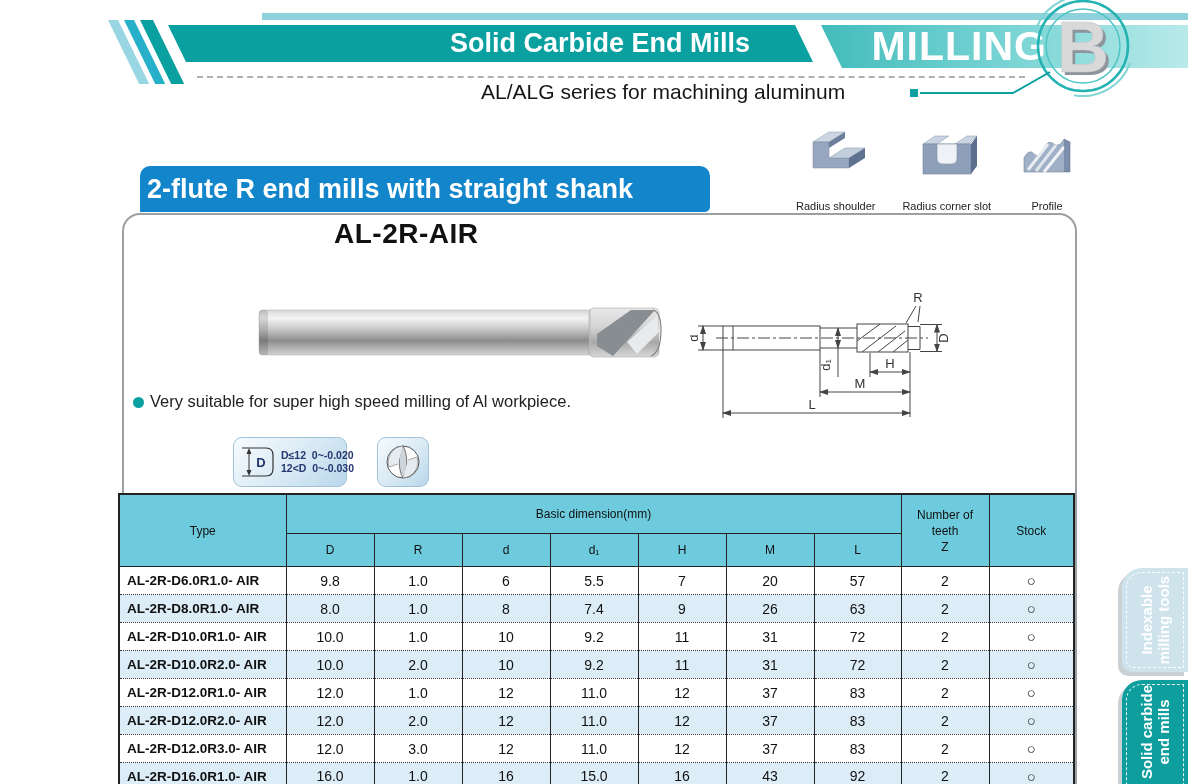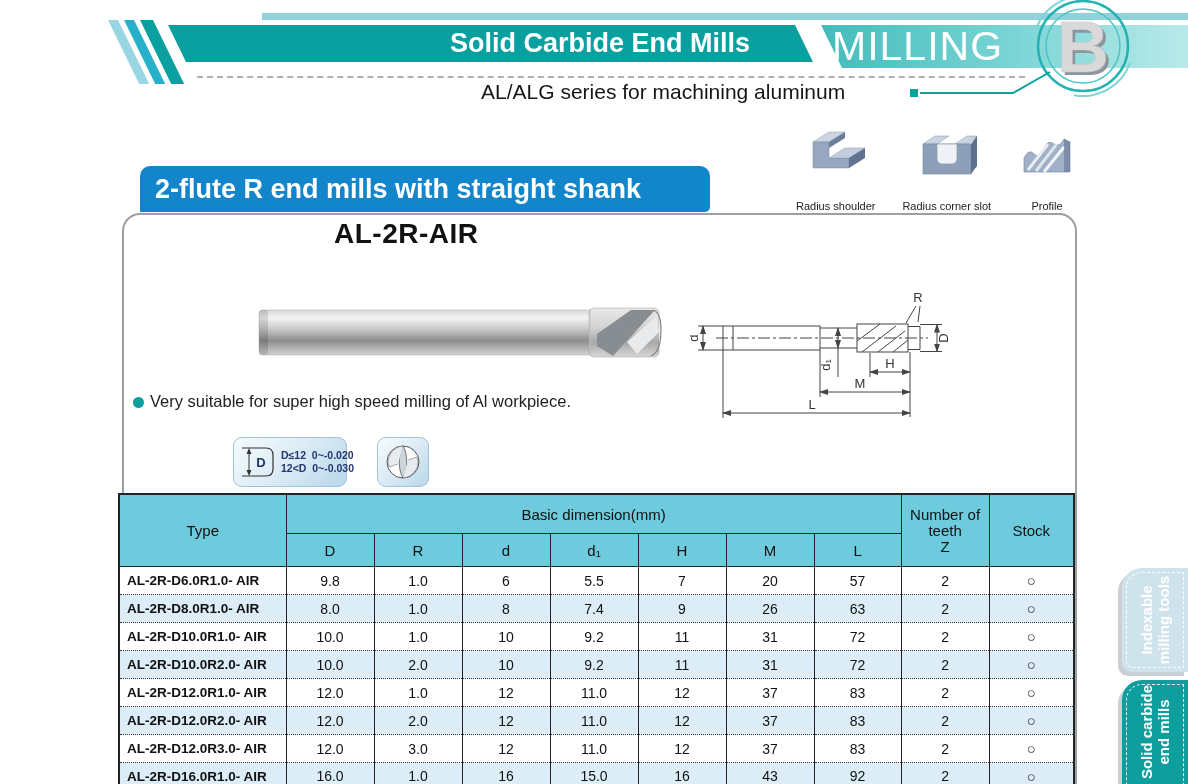--- a/index.html
+++ b/index.html
@@ -18,7 +18,7 @@
   .band-title{position:absolute;left:420px;top:25px;width:360px;height:37px;line-height:37px;
               text-align:center;color:#fff;font-size:27px;font-weight:bold;}
   .band-section{position:absolute;left:832px;top:24px;width:215px;height:44px;line-height:45px;
-                color:#fff;font-size:41px;font-weight:normal;letter-spacing:1px;}
+                color:#fff;font-size:41px;font-weight:bold;letter-spacing:1px;text-align:right;}
   .dashed-rule{position:absolute;left:197px;top:76px;width:828px;height:0;
                border-top:2px dashed #b0b0b0;}
   .subtitle{position:absolute;left:481px;top:80px;font-size:21px;font-weight:normal;color:#161616;}

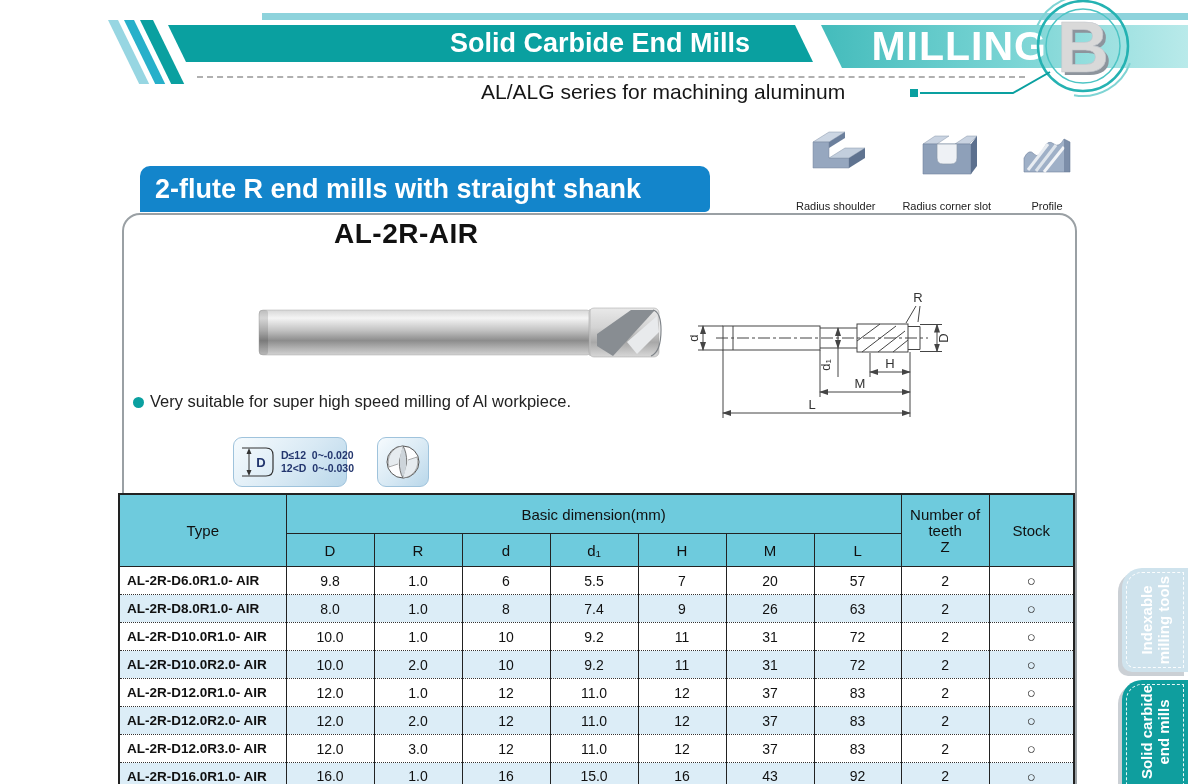--- a/index.html
+++ b/index.html
@@ -28,7 +28,7 @@
          border:2px solid #9aa0a4;border-radius:18px 18px 0 0;}
   .banner{position:absolute;left:140px;top:166px;width:570px;height:46px;background:#1385cb;
           border-radius:10px 10px 5px 0;color:#fff;font-size:27px;font-weight:bold;
-          line-height:46px;padding-left:15px;box-sizing:border-box;}
+          line-height:46px;padding-left:7px;box-sizing:border-box;}
 
   .profile-icons{position:absolute;left:796px;top:134px;width:280px;height:78px;display:flex;
                  align-items:flex-end;justify-content:space-between;}

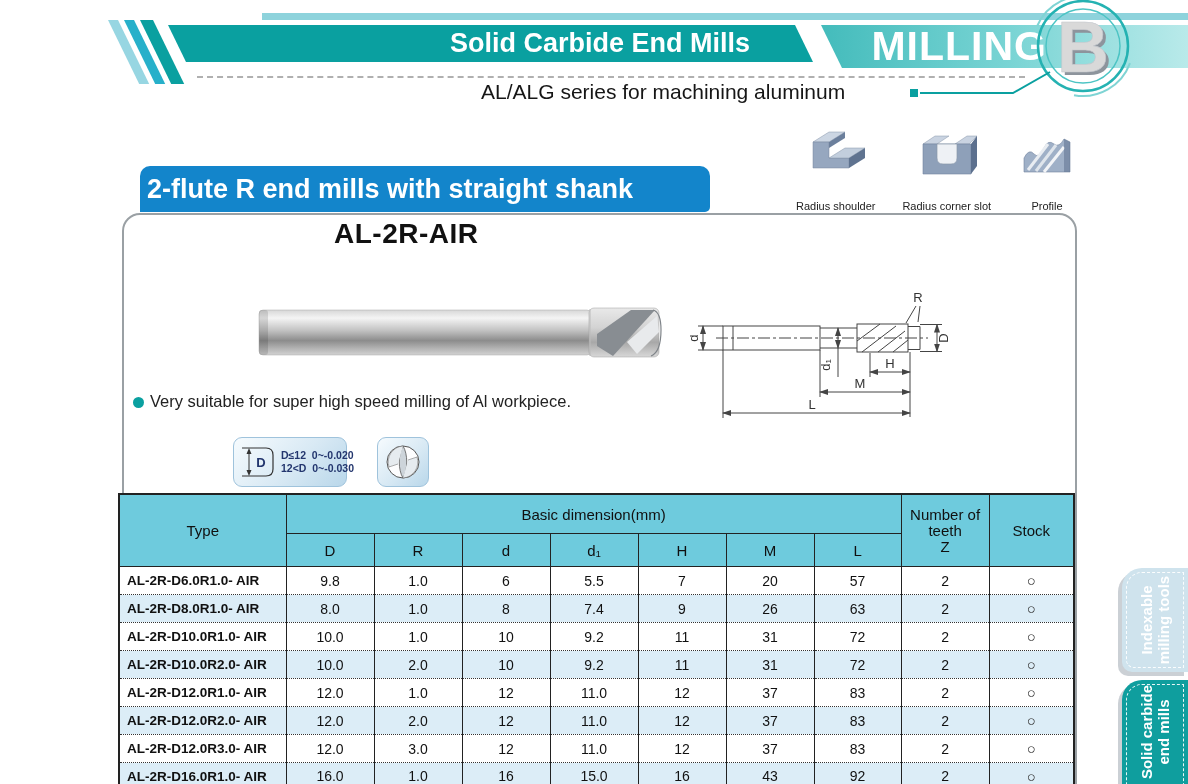--- a/index.html
+++ b/index.html
@@ -55,7 +55,7 @@
   .spec-table{position:absolute;left:118px;top:493px;width:955px;border-collapse:collapse;
               table-layout:fixed;background:#fff;border:2px solid #222;}
   .spec-table th,.spec-table td{border:1px solid #222;overflow:hidden;}
-  .spec-table thead th{background:#6ecbdd;font-weight:normal;font-size:15px;color:#101010;
+  .spec-table thead th{background:#6ecbdd;font-weight:normal;font-size:12px;color:#101010;
                        text-align:center;}
   .spec-table tr.h1 th{height:36px;}
   .spec-table tr.h2 th{height:30px;}

